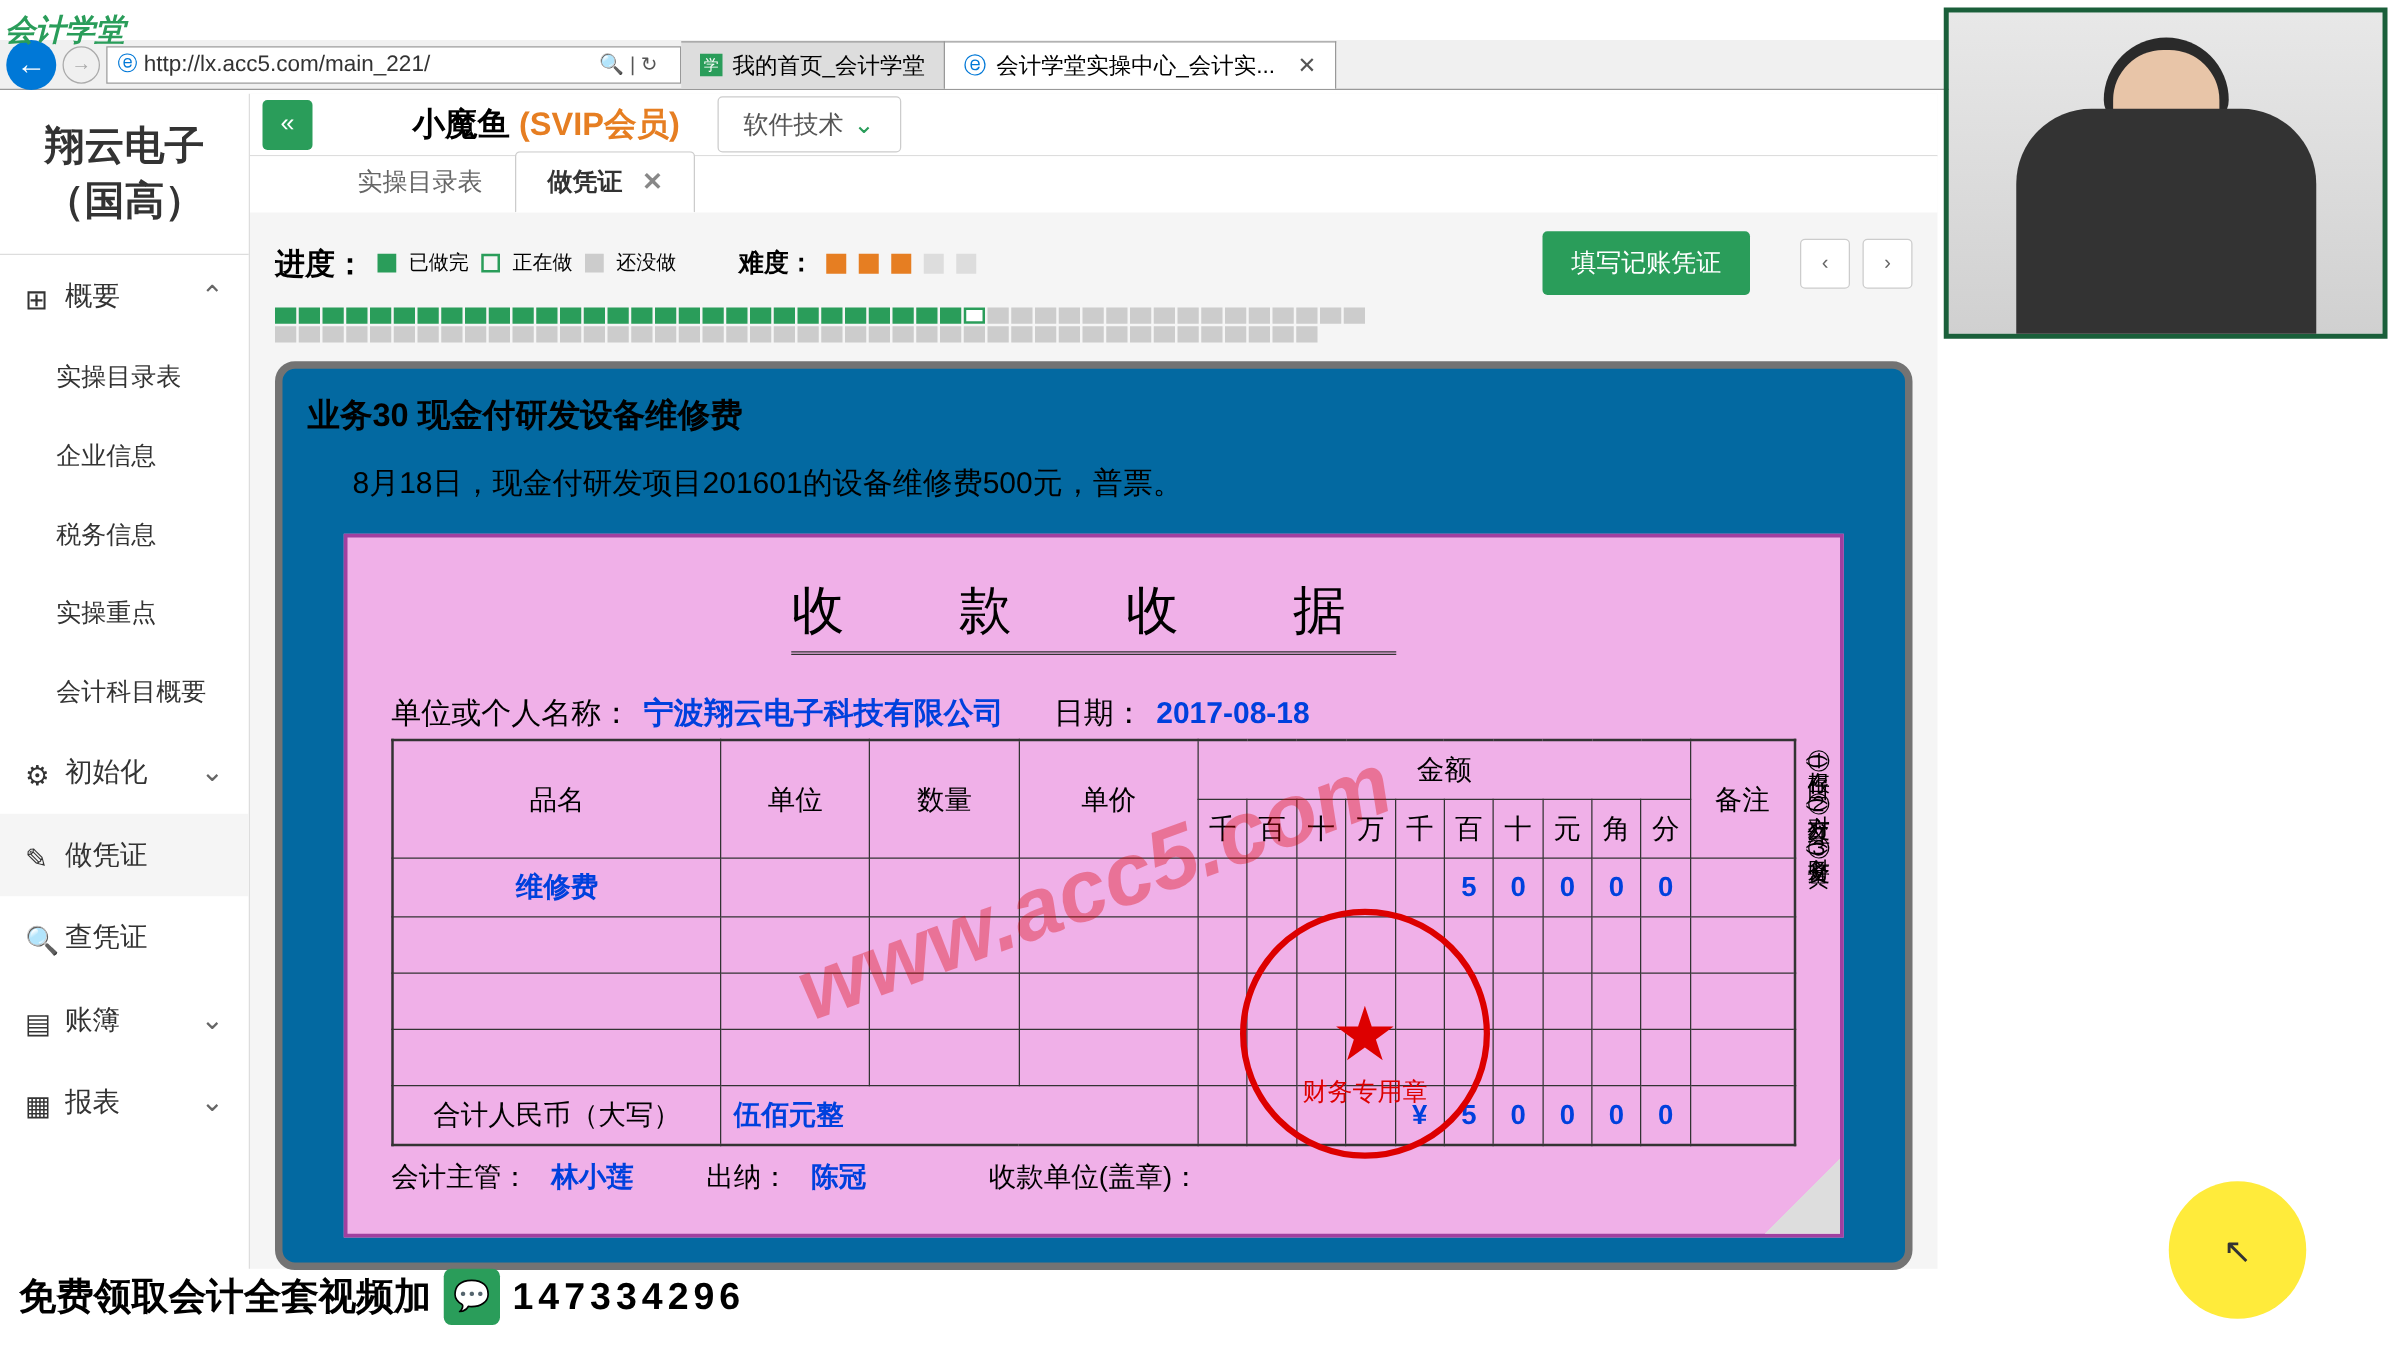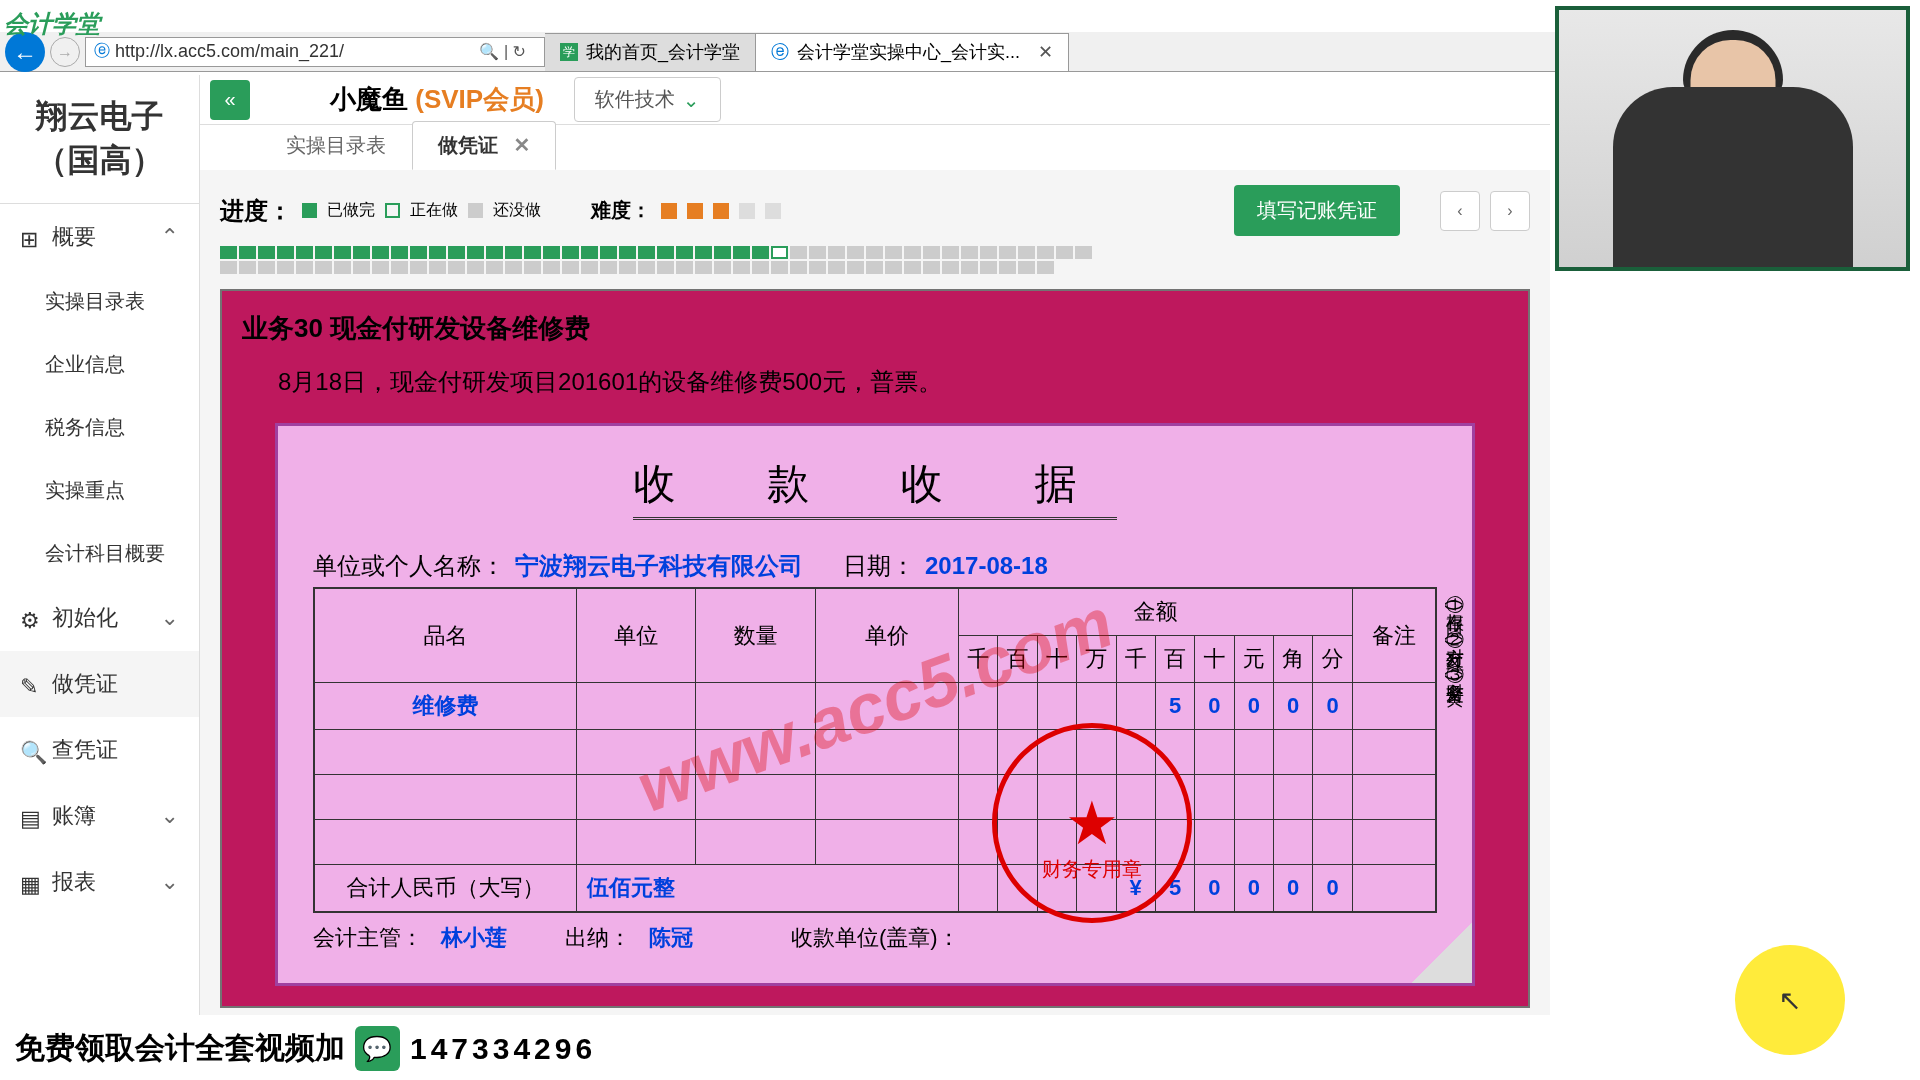--- a/index.html
+++ b/index.html
@@ -67,7 +67,7 @@
 .pb-doing { background: #fff; border: 2px solid #2a9d5a; }
 .pb-todo { background: #ccc; }
 
-.task-card { background: #be185d; border: 2px solid #737373; border-radius: 0; padding: 20px; }
+.task-card { background: #0369a1; border: 6px solid #737373; border-radius: 16px; padding: 20px; }
 .task-title { font-size: 26px; font-weight: bold; margin-bottom: 20px; }
 .task-desc { font-size: 24px; margin-bottom: 25px; margin-left: 36px; }
 

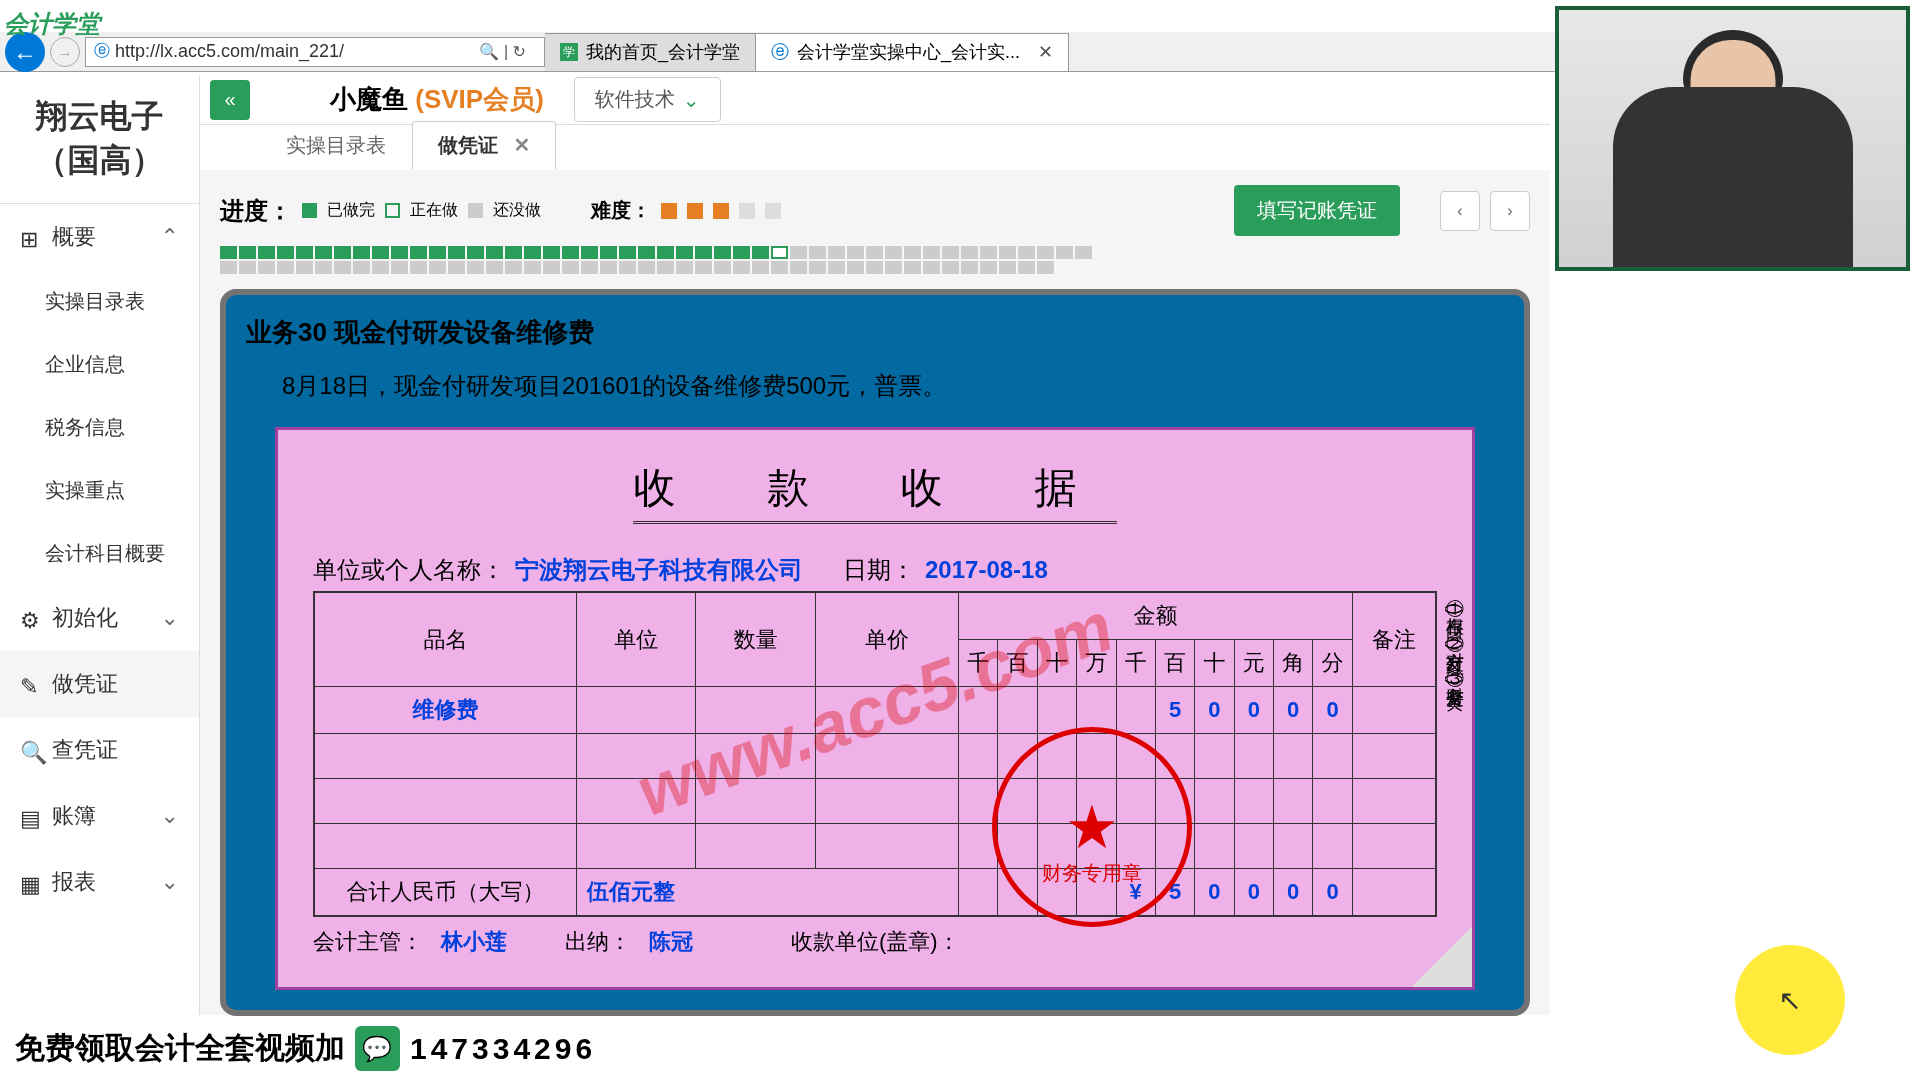--- a/index.html
+++ b/index.html
@@ -95,7 +95,7 @@
 .stamp-star { color: #d00; font-size: 60px; }
 .stamp-text { position: absolute; bottom: 35px; color: #d00; font-size: 20px; }
 
-.bottom-banner { position: absolute; bottom: 9px; left: 15px; display: flex; align-items: center; gap: 10px; font-size: 30px; font-weight: bold; z-index: 200; }
+.bottom-banner { position: absolute; bottom: 20px; left: 15px; display: flex; align-items: center; gap: 10px; font-size: 30px; font-weight: bold; z-index: 200; }
 .wechat-icon { width: 45px; height: 45px; background: #2a9d5a; border-radius: 6px; display: flex; align-items: center; justify-content: center; color: #fff; font-size: 24px; }
 
 .cursor-highlight { position: absolute; bottom: 25px; right: 75px; width: 110px; height: 110px; background: #ffeb3b; border-radius: 50%; z-index: 150; display: flex; align-items: center; justify-content: center; }

